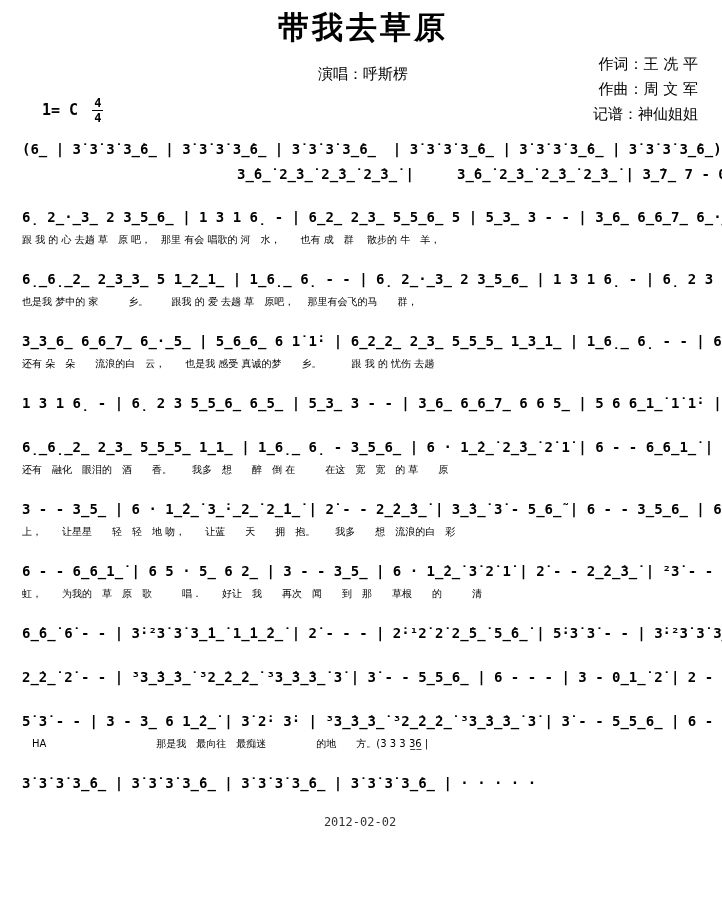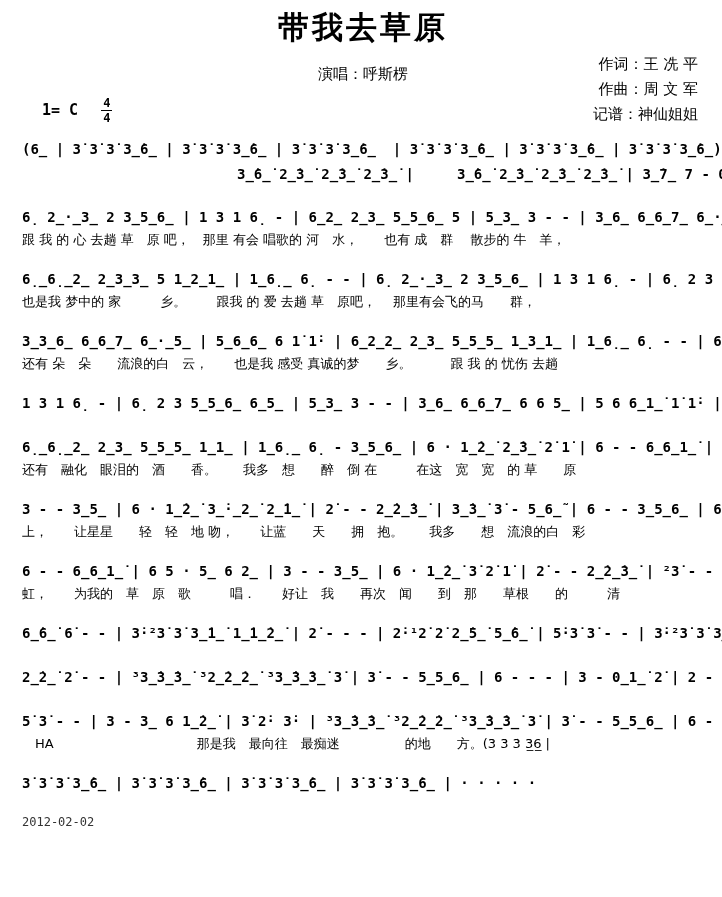--- a/index.html
+++ b/index.html
@@ -39,7 +39,7 @@
   .keysig {
     display: flex;
     align-items: center;
-    gap: 23px;
+    gap: 14px;
     margin: 10px 0 12px 20px;
     font-family: "DejaVu Sans Mono", monospace;
     font-weight: bold;

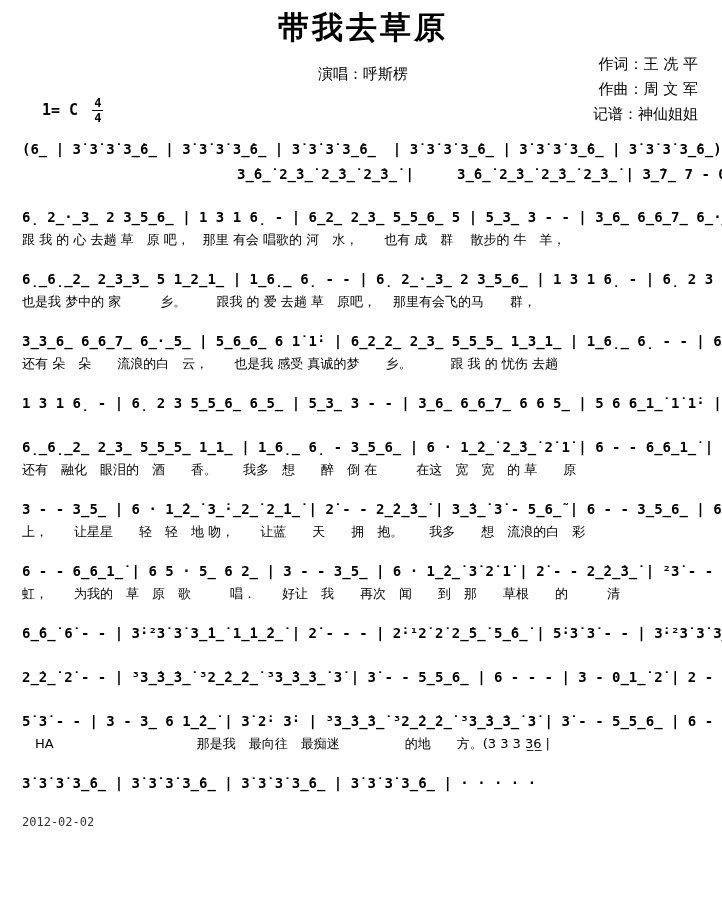--- a/index.html
+++ b/index.html
@@ -60,7 +60,7 @@
     white-space: pre;
   }
   .lyr {
-    font-size: 13px;
+    font-size: 10px;
     line-height: 17px;
     white-space: pre;
     margin-top: 1px;

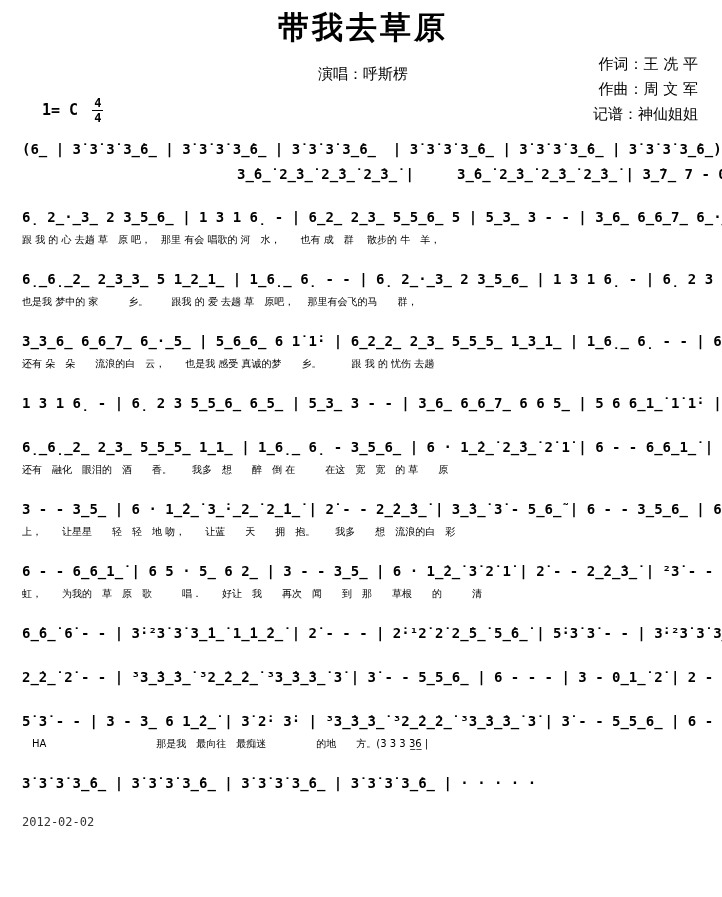--- a/index.html
+++ b/index.html
@@ -69,7 +69,7 @@
   .intro-extra .v2a { position: absolute; left: 215px; top: 0; }
   .intro-extra .v2b { position: absolute; left: 435px; top: 0; }
   .footer-date {
-    text-align: left;
+    text-align: center;
     font-family: "DejaVu Sans Mono", monospace;
     font-size: 12px;
     color: #333;

